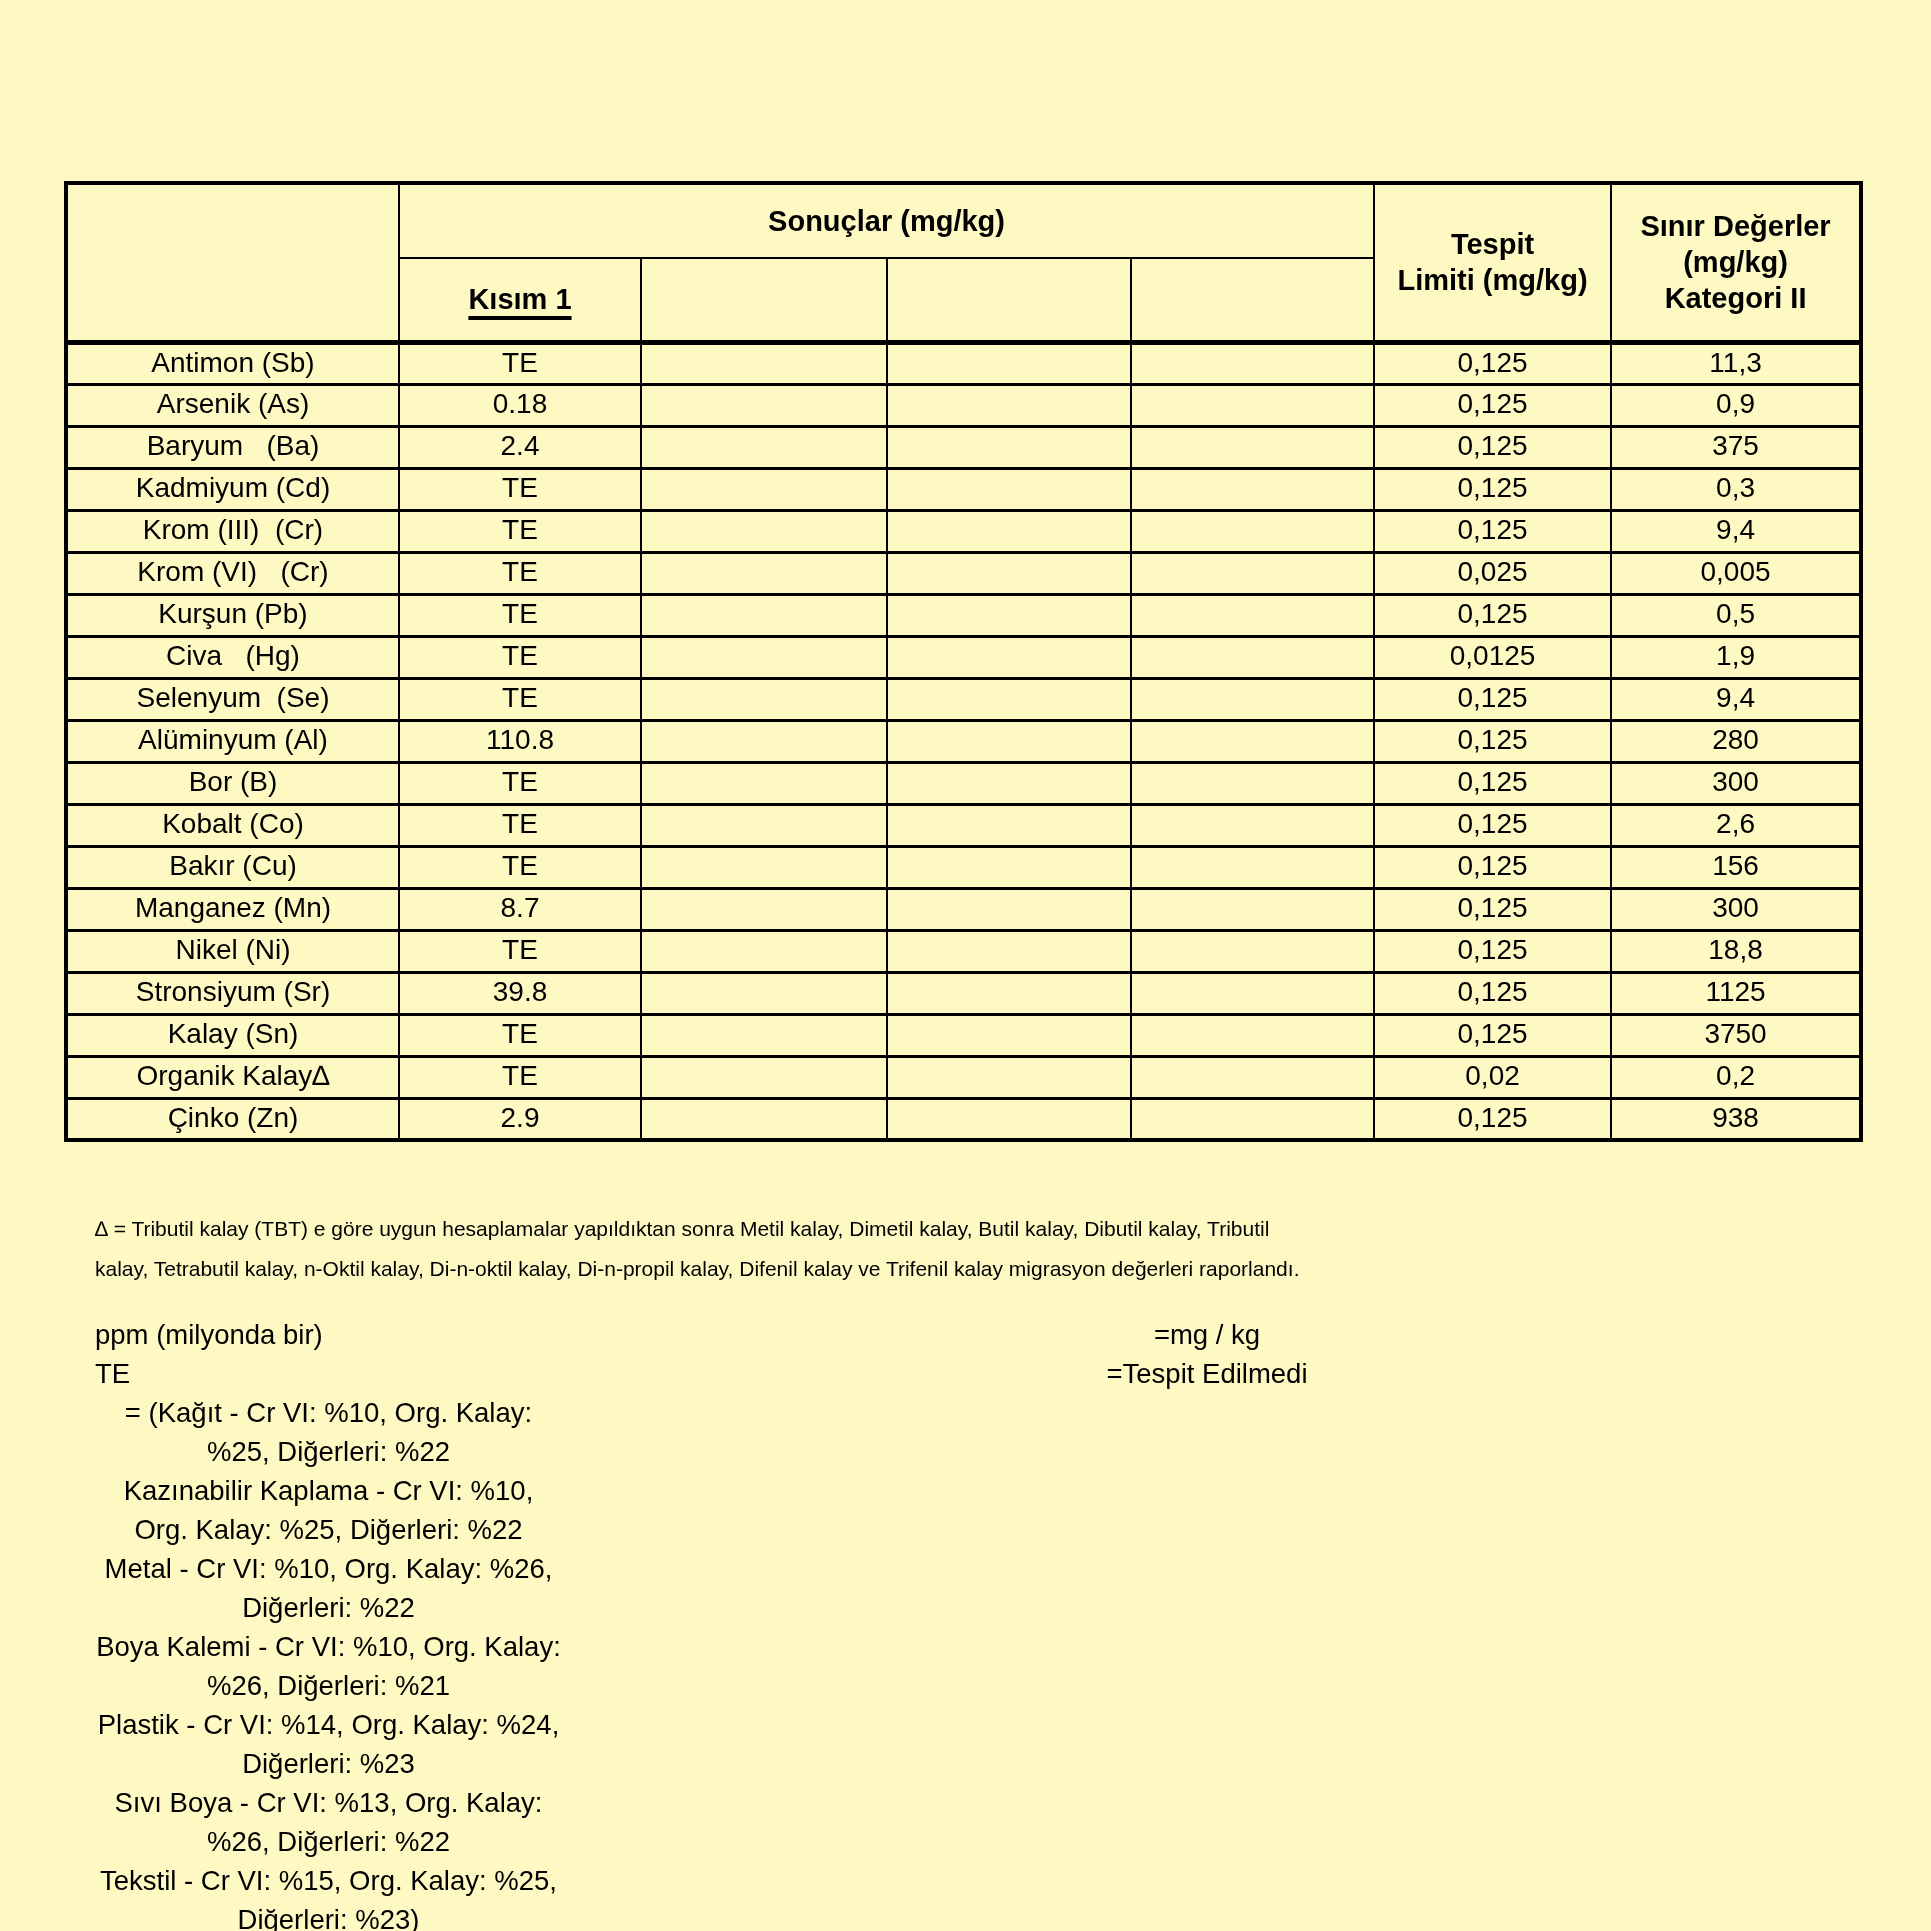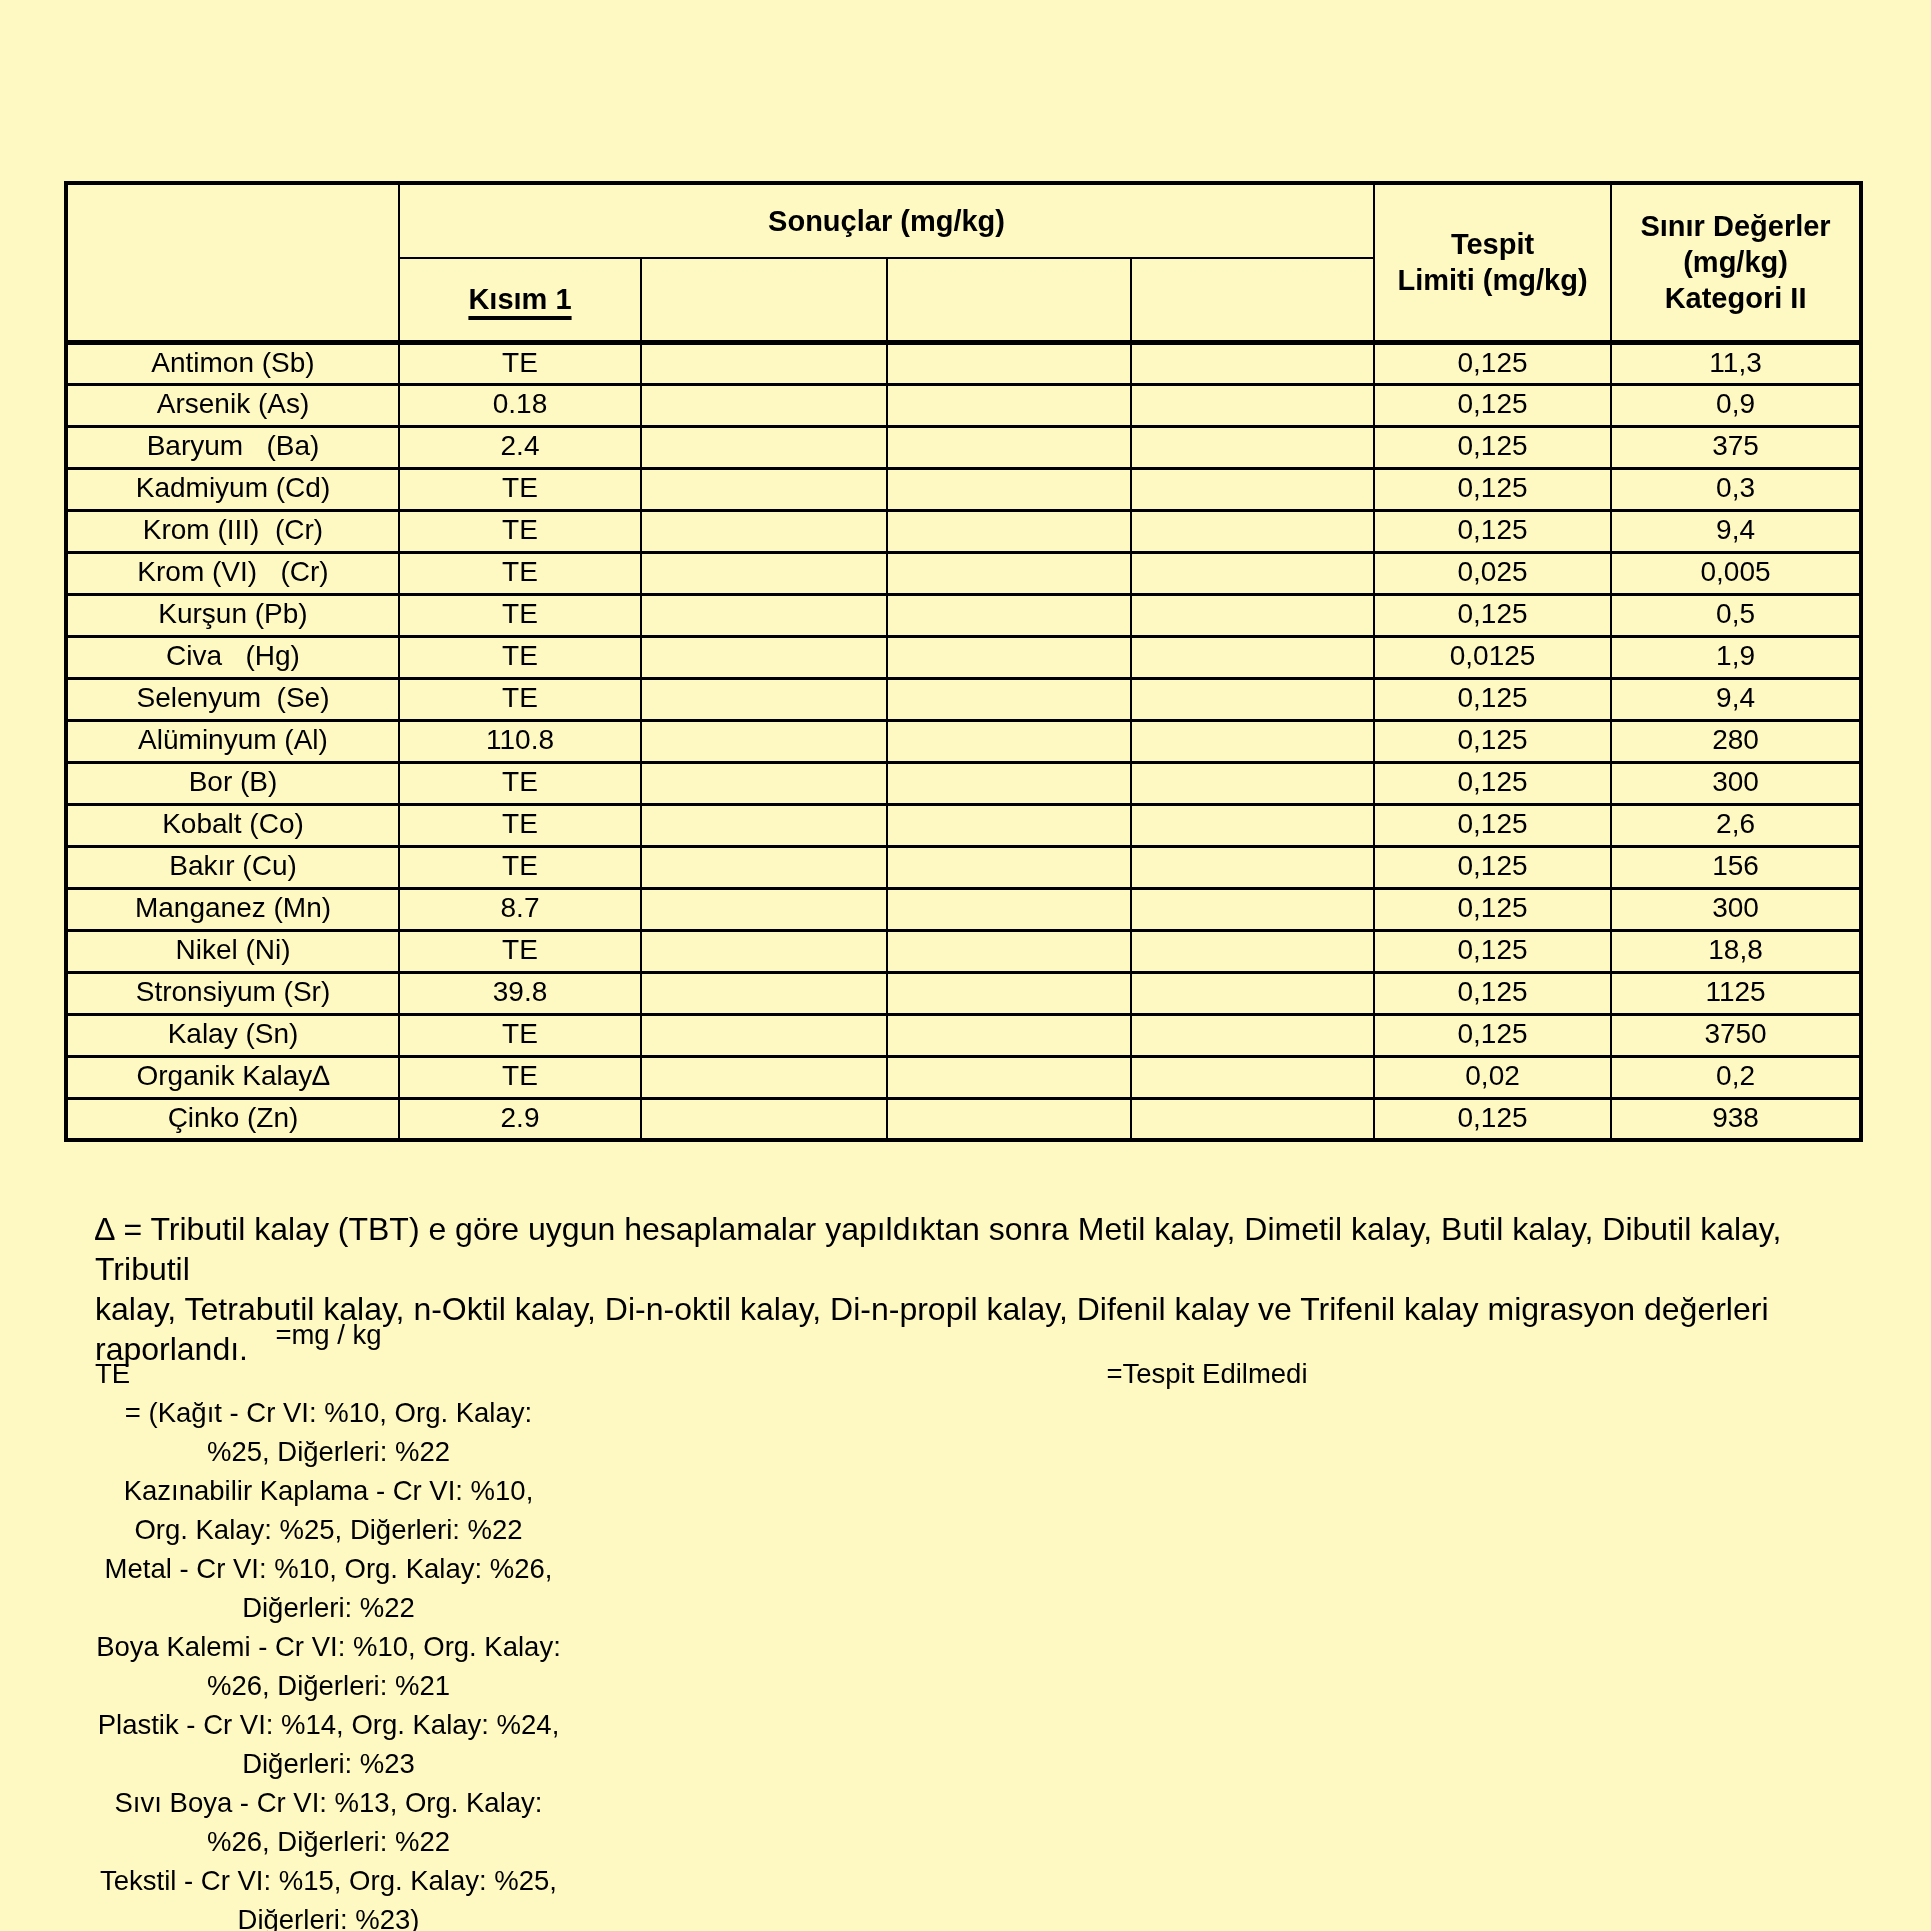--- a/index.html
+++ b/index.html
@@ -43,7 +43,7 @@
   
   .footnote {
     position: absolute; left: 95px; top: 1209px; width: 1757px;
-    font-size: 32px; line-height: 40px;
+    font-size: 21px; line-height: 40px;
     white-space: pre-line;
   }
   .glossary { position: absolute; left: 95px; top: 1315px; width: 1757px; }

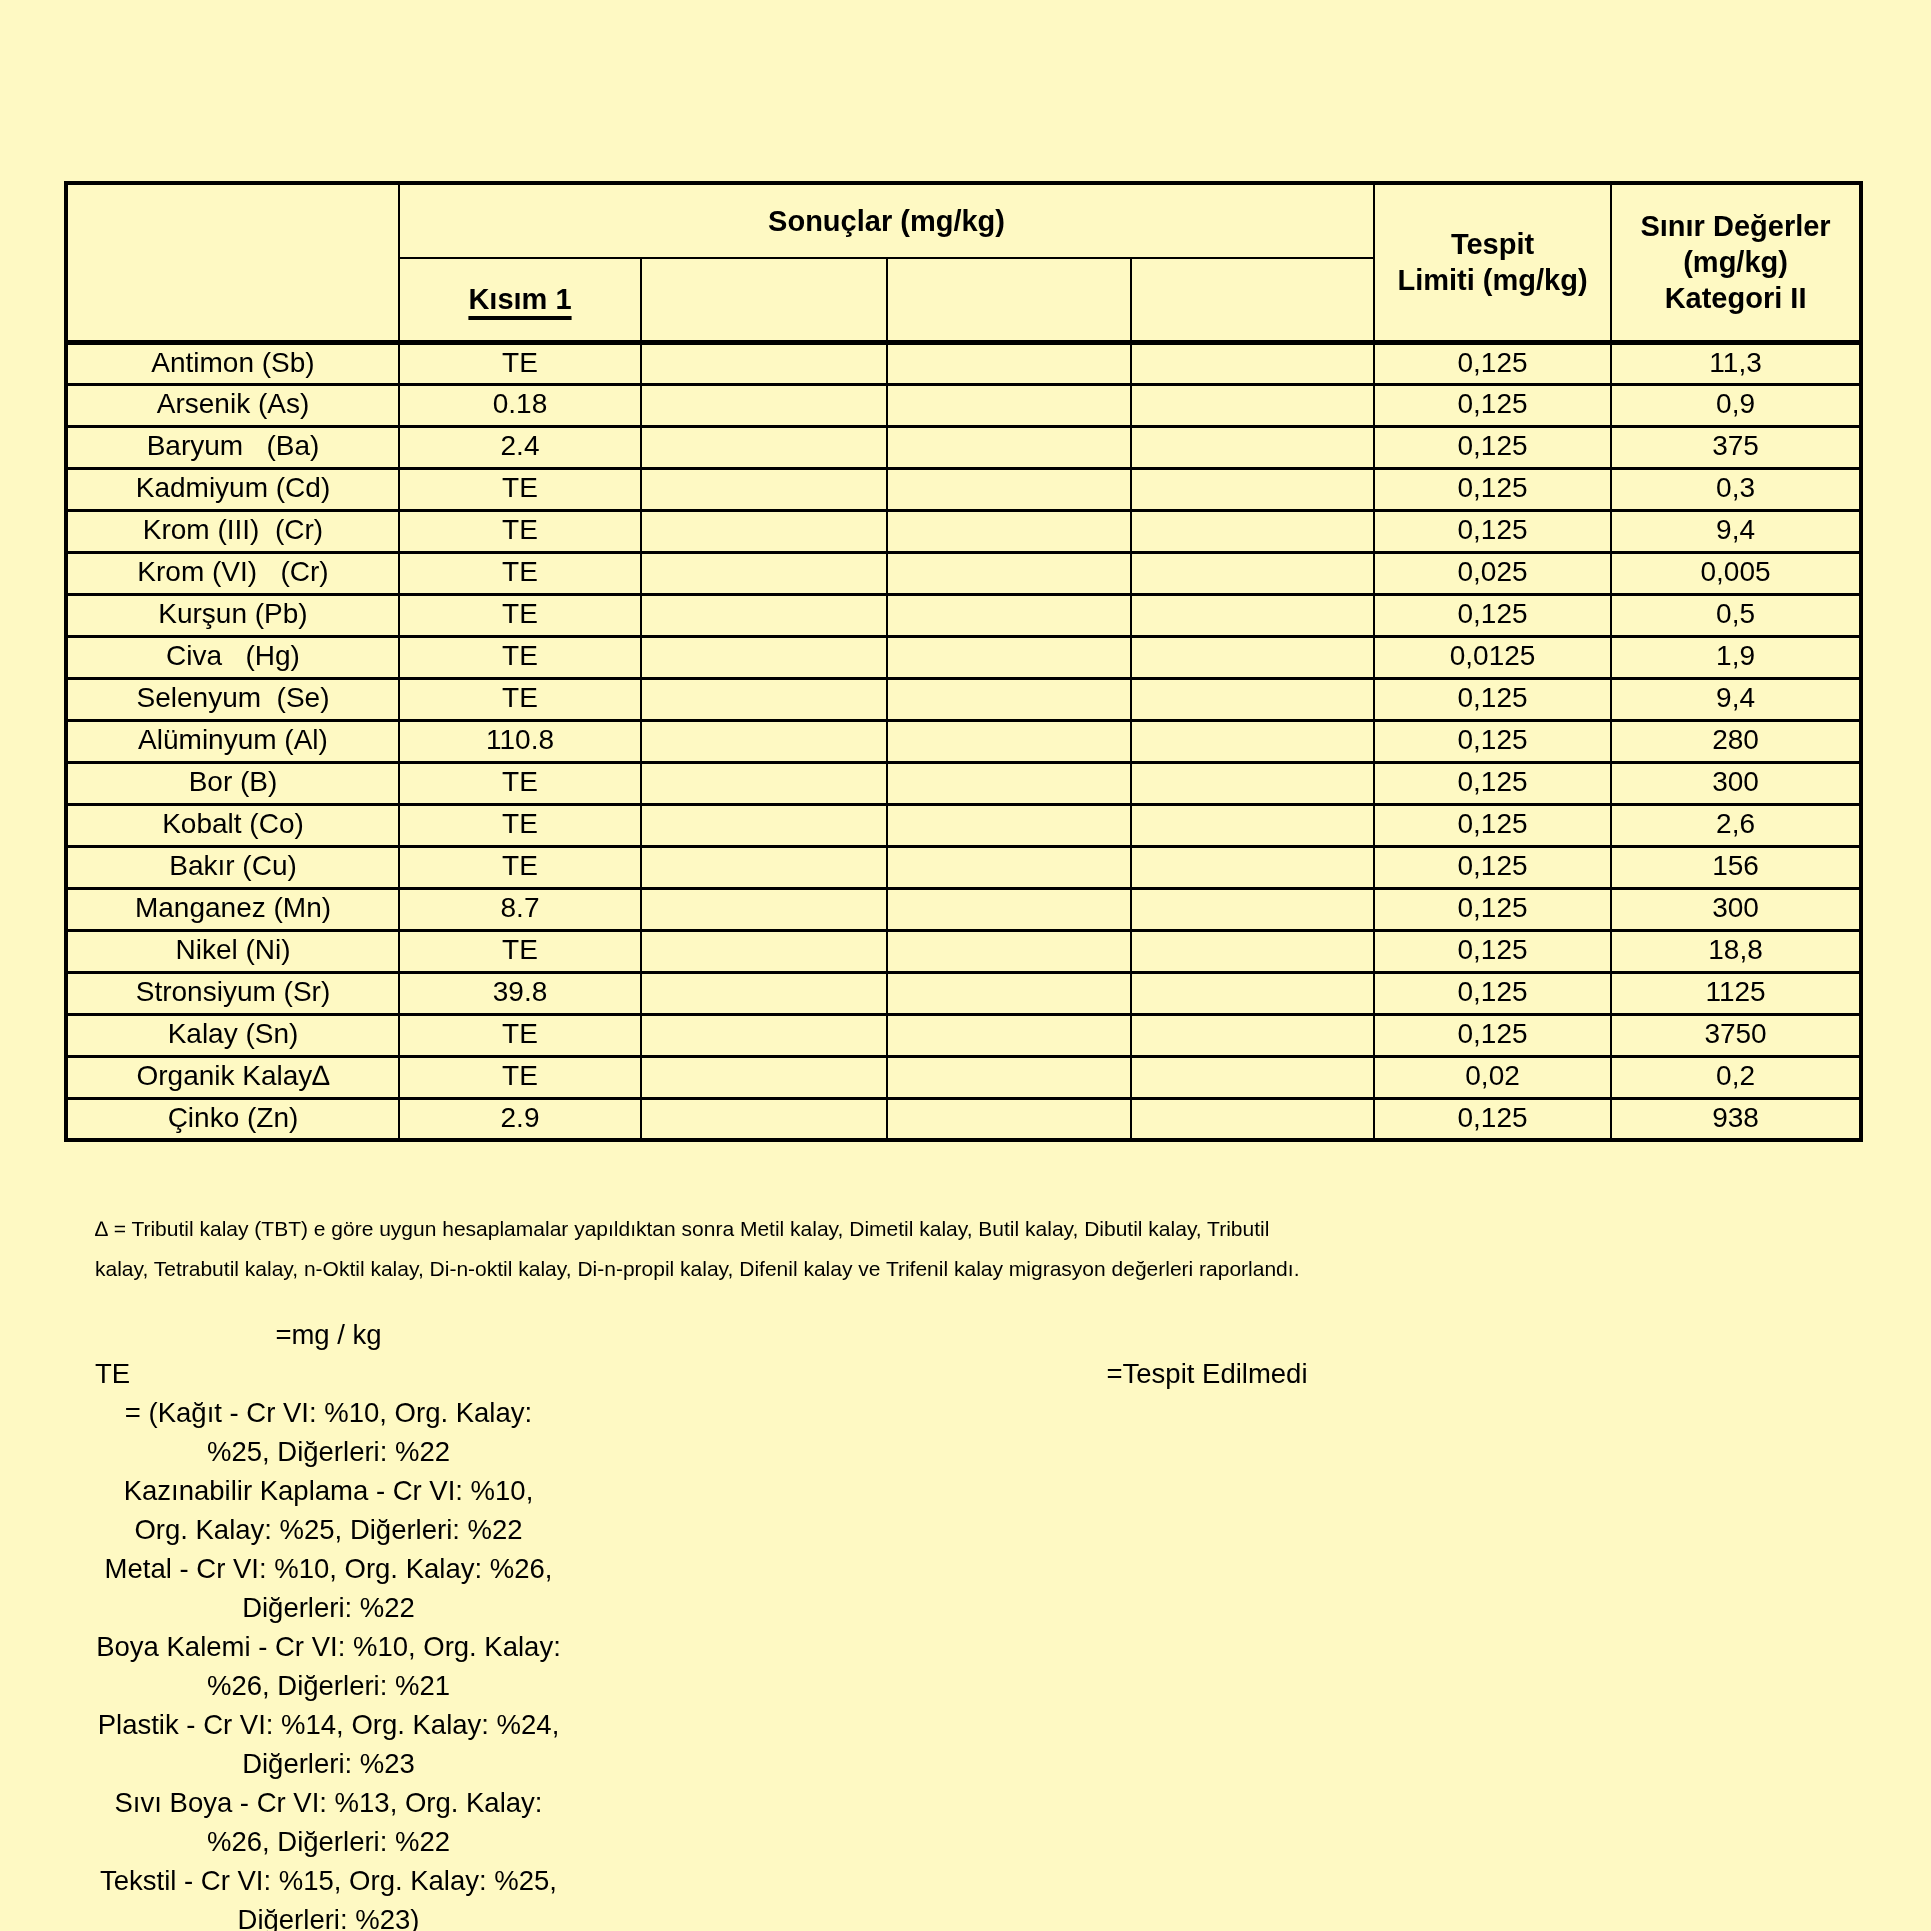--- a/index.html
+++ b/index.html
@@ -263,6 +263,7 @@
 
   <div class="glossary">
     <div class="gl-row">
+      <div class="gl-term">ppm (milyonda bir)</div>
       <div class="gl-def">=mg / kg</div>
     </div>
     <div class="gl-row">

